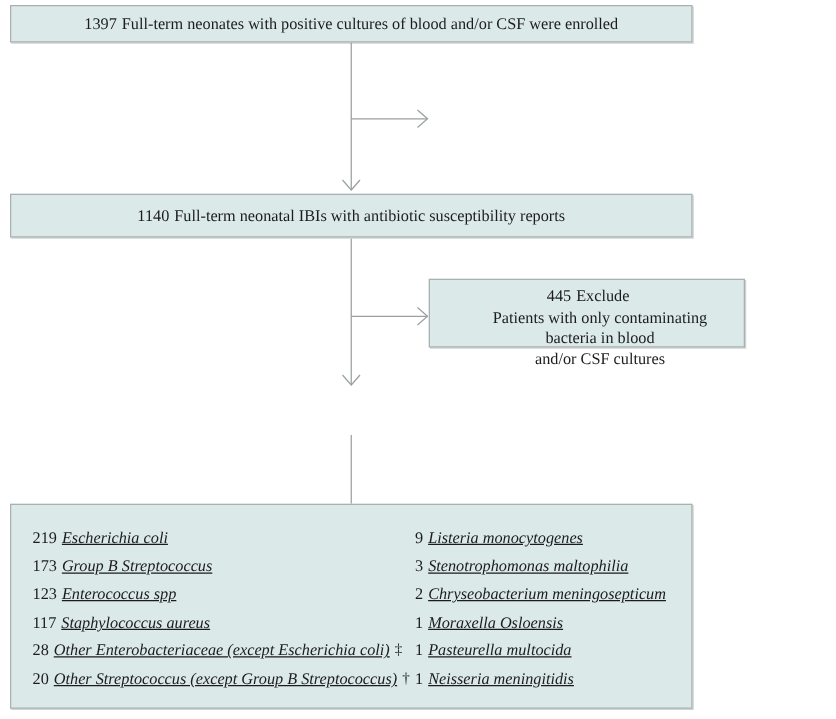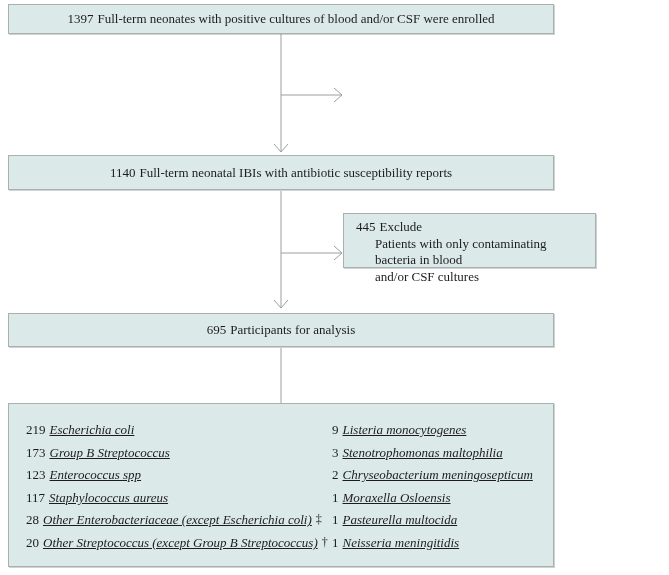--- a/index.html
+++ b/index.html
@@ -66,7 +66,7 @@
     </span>
   </div>
 
-  <div class="box ex-box" style="left:343px; top:213px; width:253px; height:55px; padding:5px 10px 0 12px;">
+  <div class="box ex-box" style="left:343px; top:223px; width:253px; height:55px; padding:5px 10px 0 12px;text-align:center;">
     <div class="ex-line1">
       <span class="num">445</span><span>Exclude</span>
     </div>

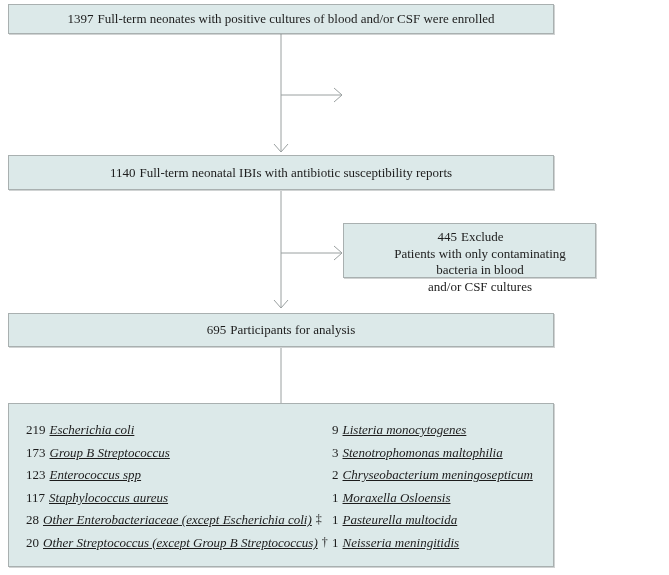--- a/index.html
+++ b/index.html
@@ -74,11 +74,6 @@
     <div class="ex-detail">and/or CSF cultures</div>
   </div>
 
-  <div class="box center-box" style="left:8px; top:313px; width:546px; height:34px;">
-    <span>
-      <span class="num">695</span><span>Participants for analysis</span>
-    </span>
-  </div>
 
   <div class="box" style="left:8px; top:403px; width:546px; height:164px;">
 

